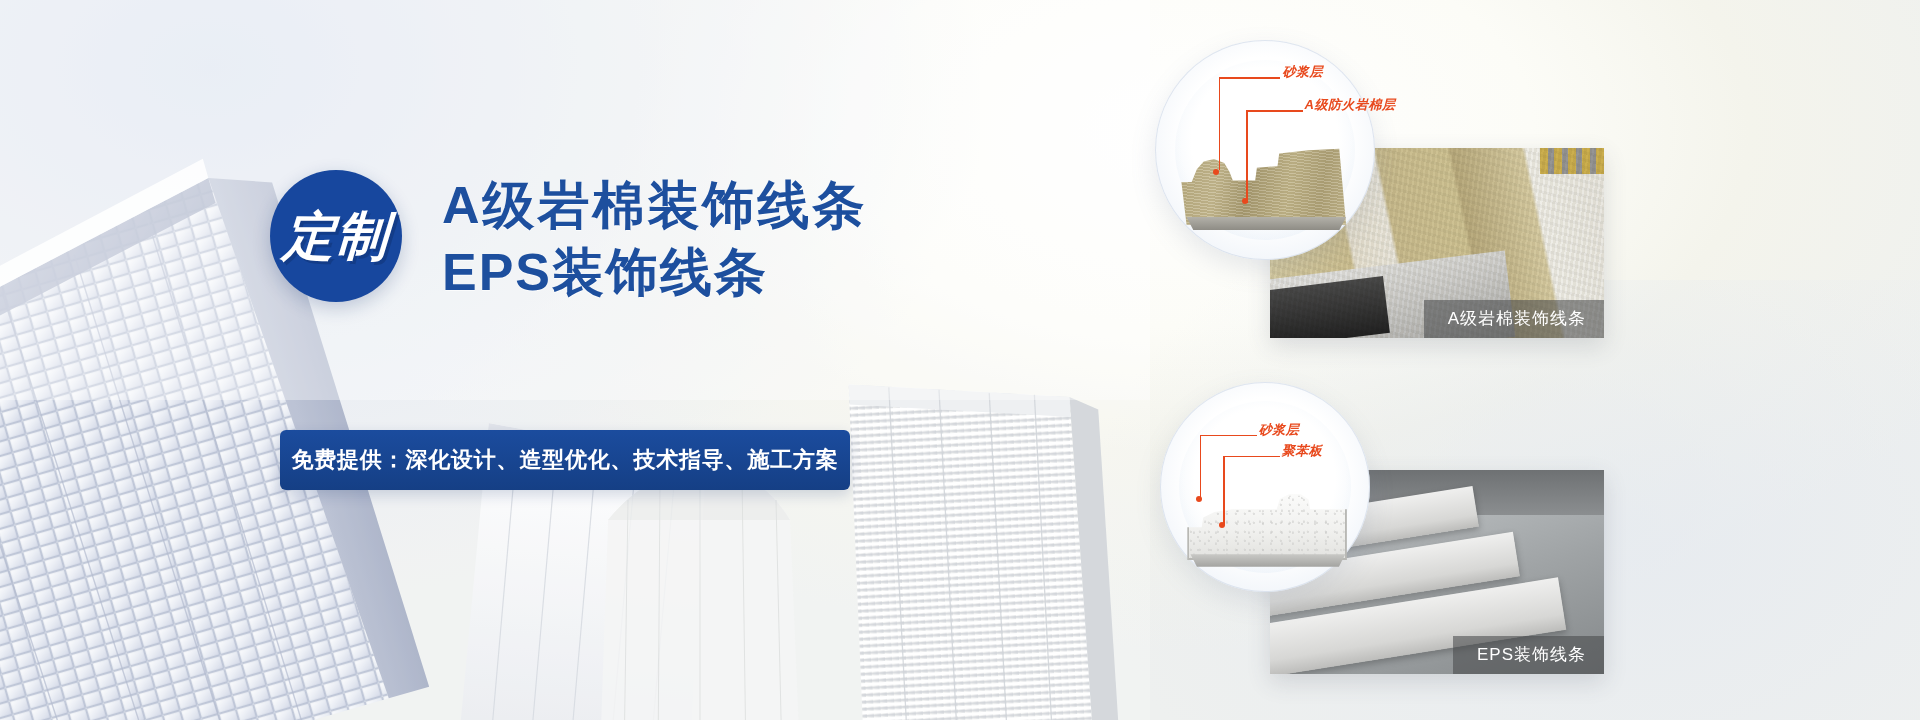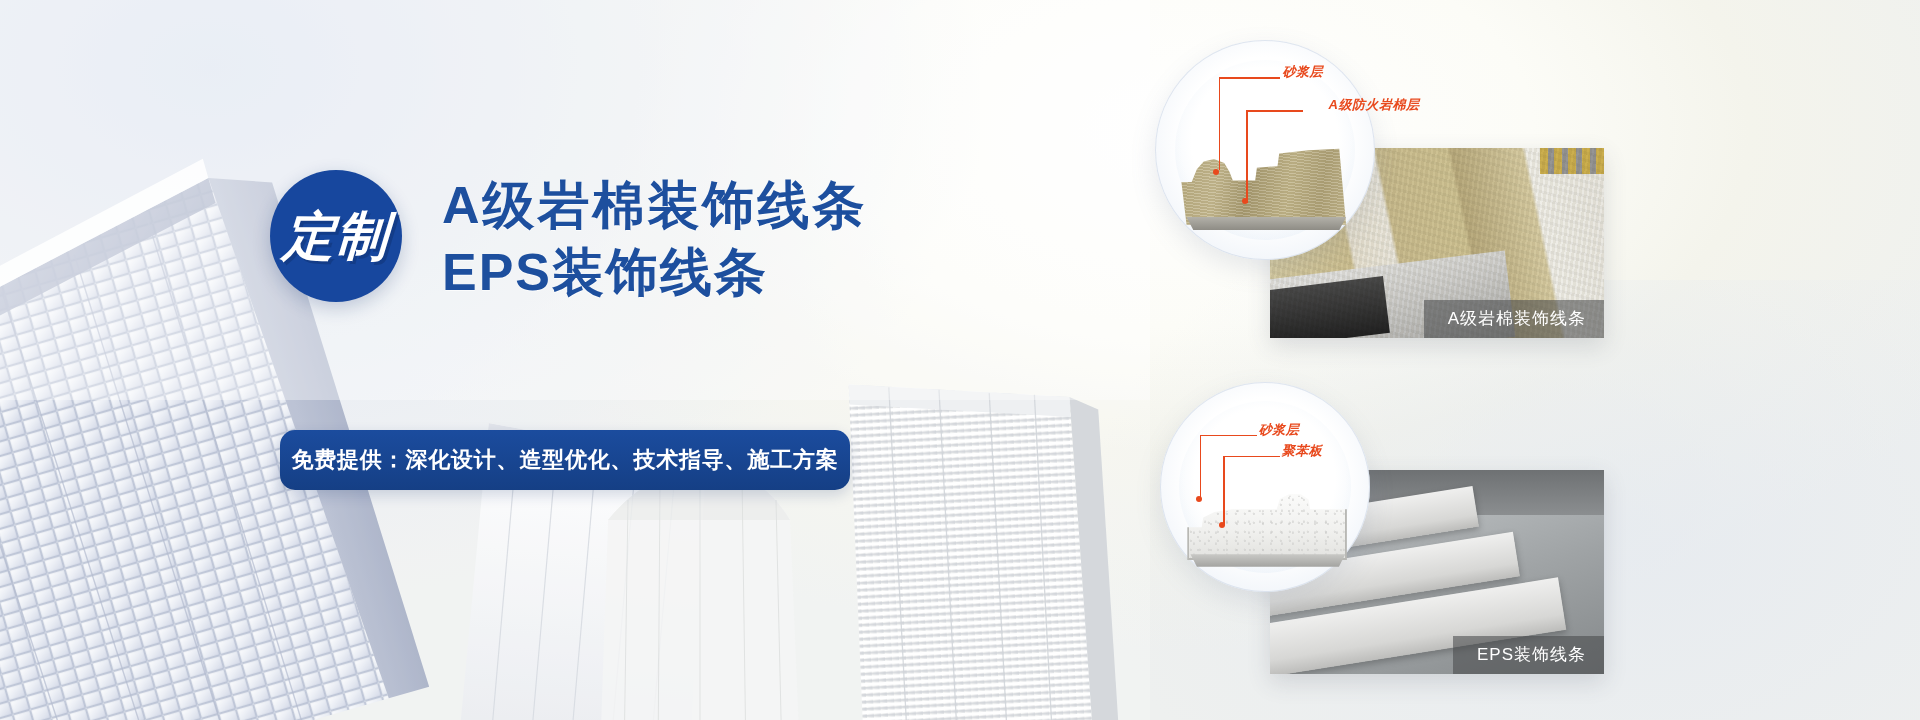--- a/index.html
+++ b/index.html
@@ -387,7 +387,7 @@
     <div class="dg-dot" style="left:39.5%; top:72%;"></div>
     <div class="dg-line" style="left:41.5%; top:32%; width:1.6px; height:42%;"></div>
     <div class="dg-line" style="left:41.5%; top:32%; width:26%; height:1.6px;"></div>
-    <div class="dg-label" style="left:68%; top:25.5%;margin-left:24px;">A级防火岩棉层</div>
+    <div class="dg-label" style="left:68%; top:25.5%;">A级防火岩棉层</div>
   </div>
 
   <div class="diagram bottom">

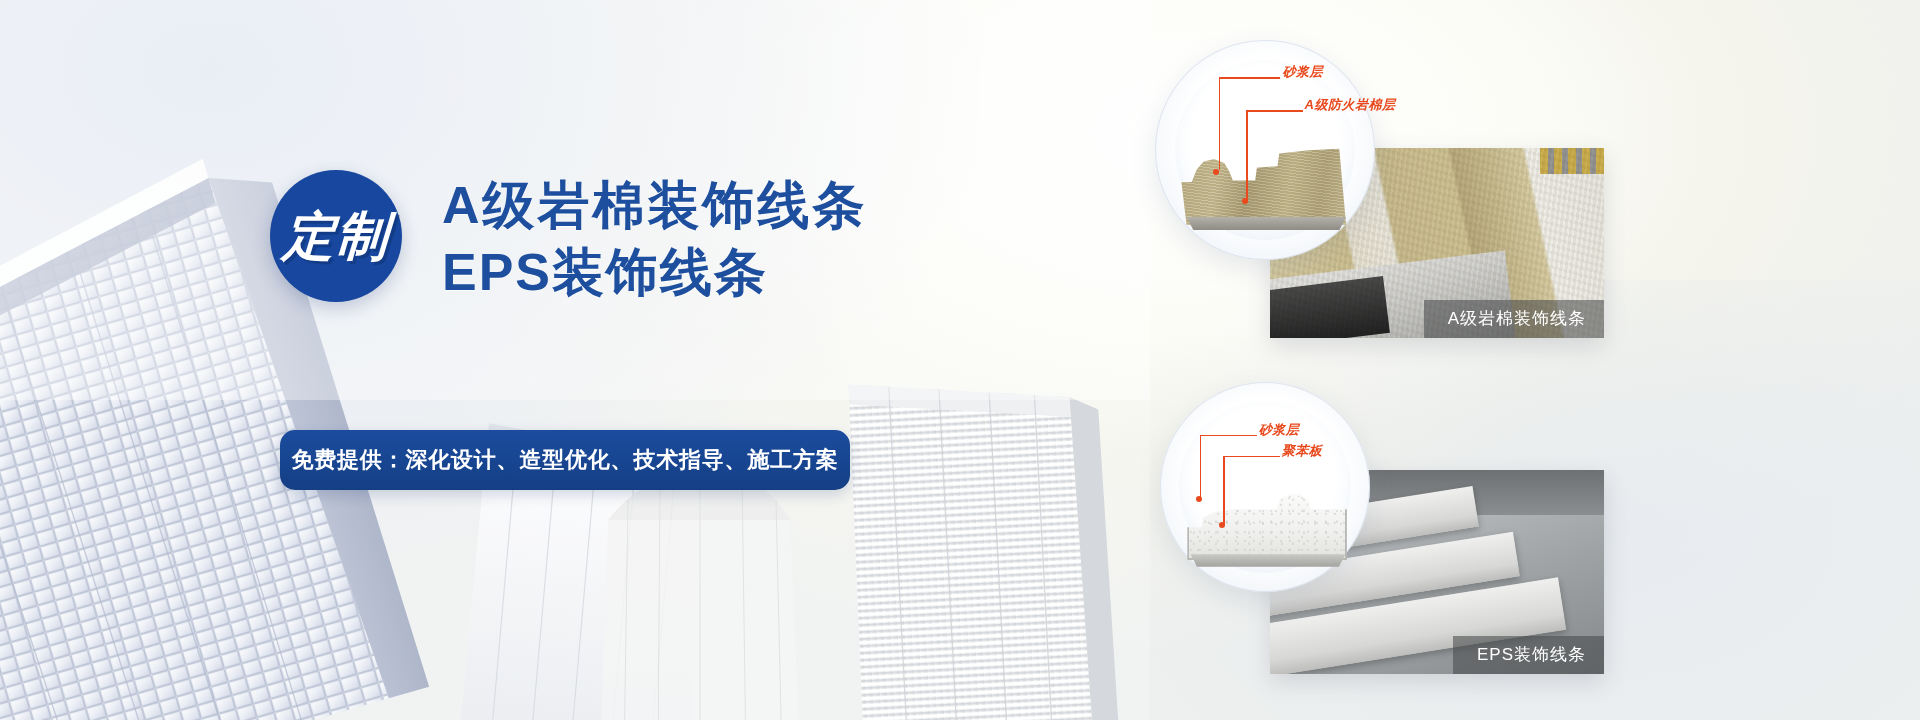--- a/index.html
+++ b/index.html
@@ -85,7 +85,7 @@
     left: 10px; top: 270px;
     width: 570px; height: 60px;
     background: linear-gradient(180deg, #1b4c9e 0%, #153f85 100%);
-    border-radius: 15px;
+    border-radius: 6px;
     display: flex; align-items: center; justify-content: center;
     box-shadow: 0 5px 14px rgba(20,50,110,.18);
   }

